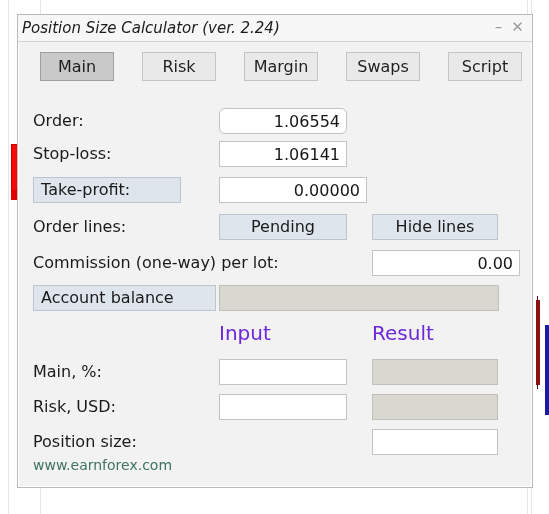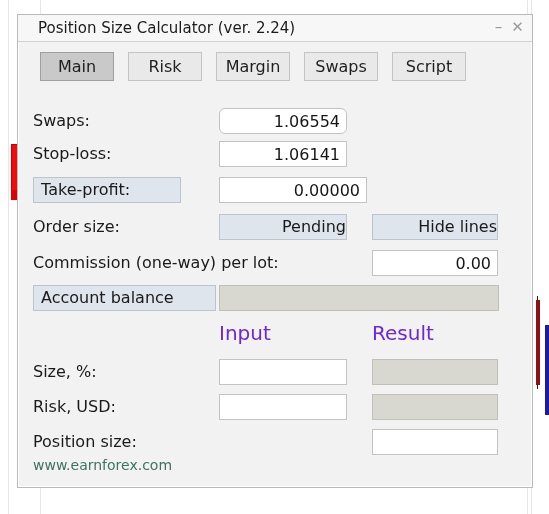--- a/index.html
+++ b/index.html
@@ -83,10 +83,11 @@
   }
   .title-text {
     position: absolute;
-    left: 20px; top: 4px;
+    left: 4px; top: 4px;
     font-size: 15px;
     color: #1b1b1b;
     white-space: nowrap;
+    font-style: italic;
   }
   .win-btn {
     position: absolute;

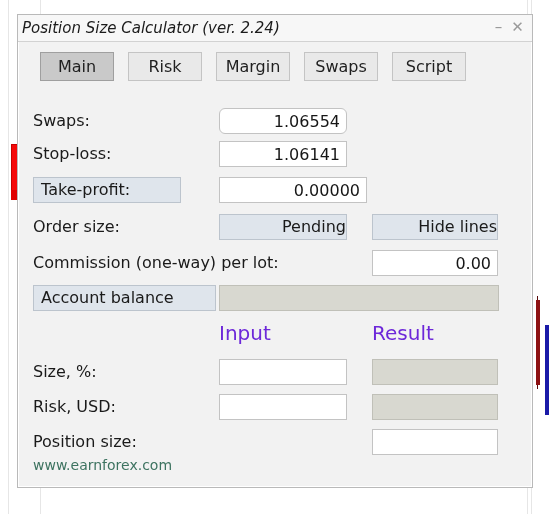--- a/index.html
+++ b/index.html
@@ -108,7 +108,7 @@
     position: absolute;
     left: 22px; top: 37px;
     display: flex;
-    gap: 14px;
+    gap: 28px;
   }
   .tab {
     min-width: 74px;

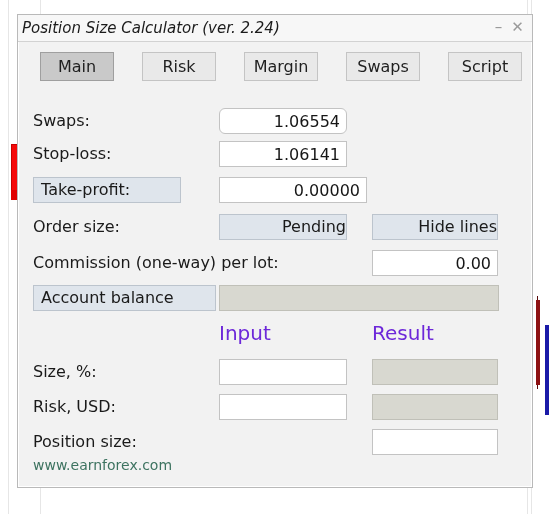--- a/index.html
+++ b/index.html
@@ -236,7 +236,7 @@
   </div>
 
   <div class="row" style="top:93px">
-    <div class="label">Swaps:</div>
+    <div class="label">Order:</div>
     <input class="field" style="left: 201px; width: 128px; border-radius: 6px;" value="1.06554">
   </div>
 

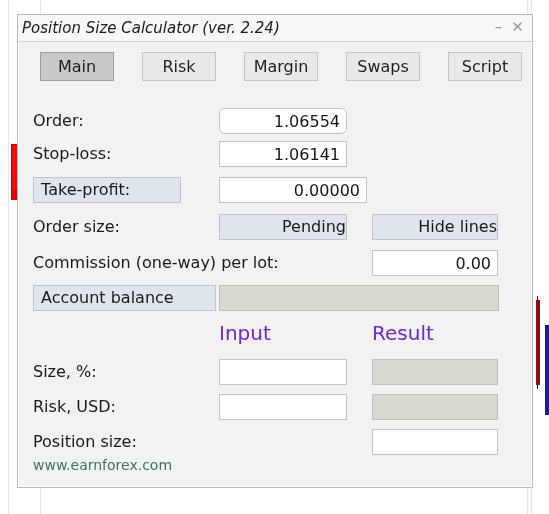--- a/index.html
+++ b/index.html
@@ -251,7 +251,7 @@
   </div>
 
   <div class="row" style="top:199px">
-    <div class="label">Order size:</div>
+    <div class="label">Order lines:</div>
     <div class="btn" style="left:201px; width:128px;">Pending</div>
     <div class="btn" style="left:354px; width:126px;">Hide lines</div>
   </div>

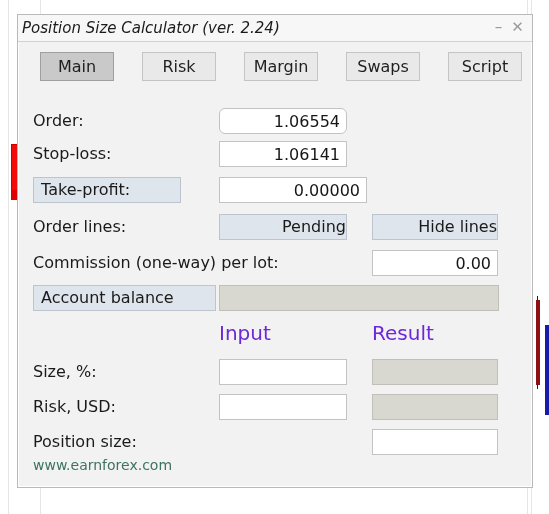--- a/index.html
+++ b/index.html
@@ -179,7 +179,7 @@
     position: absolute;
     height: 26px;
     line-height: 24px;
-    text-align: right;
+    text-align: center;
     font-size: 16px;
     color: #1a1a1a;
     background: #dfe5ec;

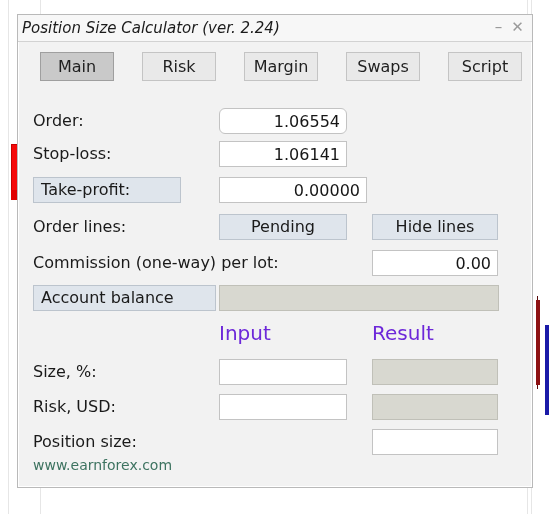--- a/index.html
+++ b/index.html
@@ -258,7 +258,7 @@
 
   <div class="row" style="top:235px">
     <div class="label">Commission (one-way) per lot:</div>
-    <input class="field" style="left: 354px; width: 126px;" value="0.00">
+    <input class="field" style="left: 354px; width: 148px;" value="0.00">
   </div>
 
   <div class="row" style="top:270px">

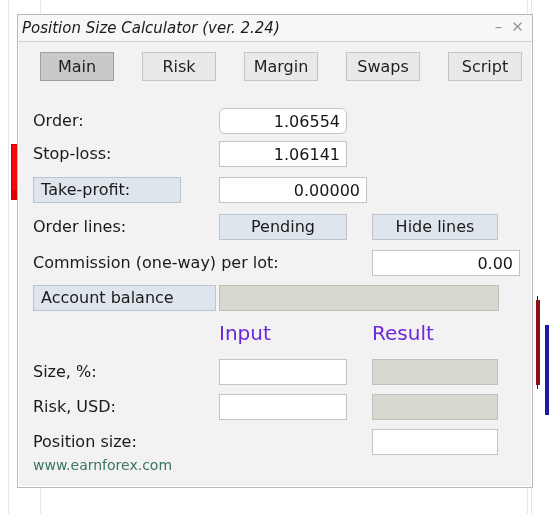--- a/index.html
+++ b/index.html
@@ -270,7 +270,7 @@
   <div class="colhead" style="left:354px; top:306px">Result</div>
 
   <div class="row" style="top:344px">
-    <div class="label">Size, %:</div>
+    <div class="label">Main, %:</div>
     <input class="field" style="left: 201px; width: 128px;" value="">
     <input class="field readonly" style="left: 354px; width: 126px;" readonly="" value="">
   </div>

